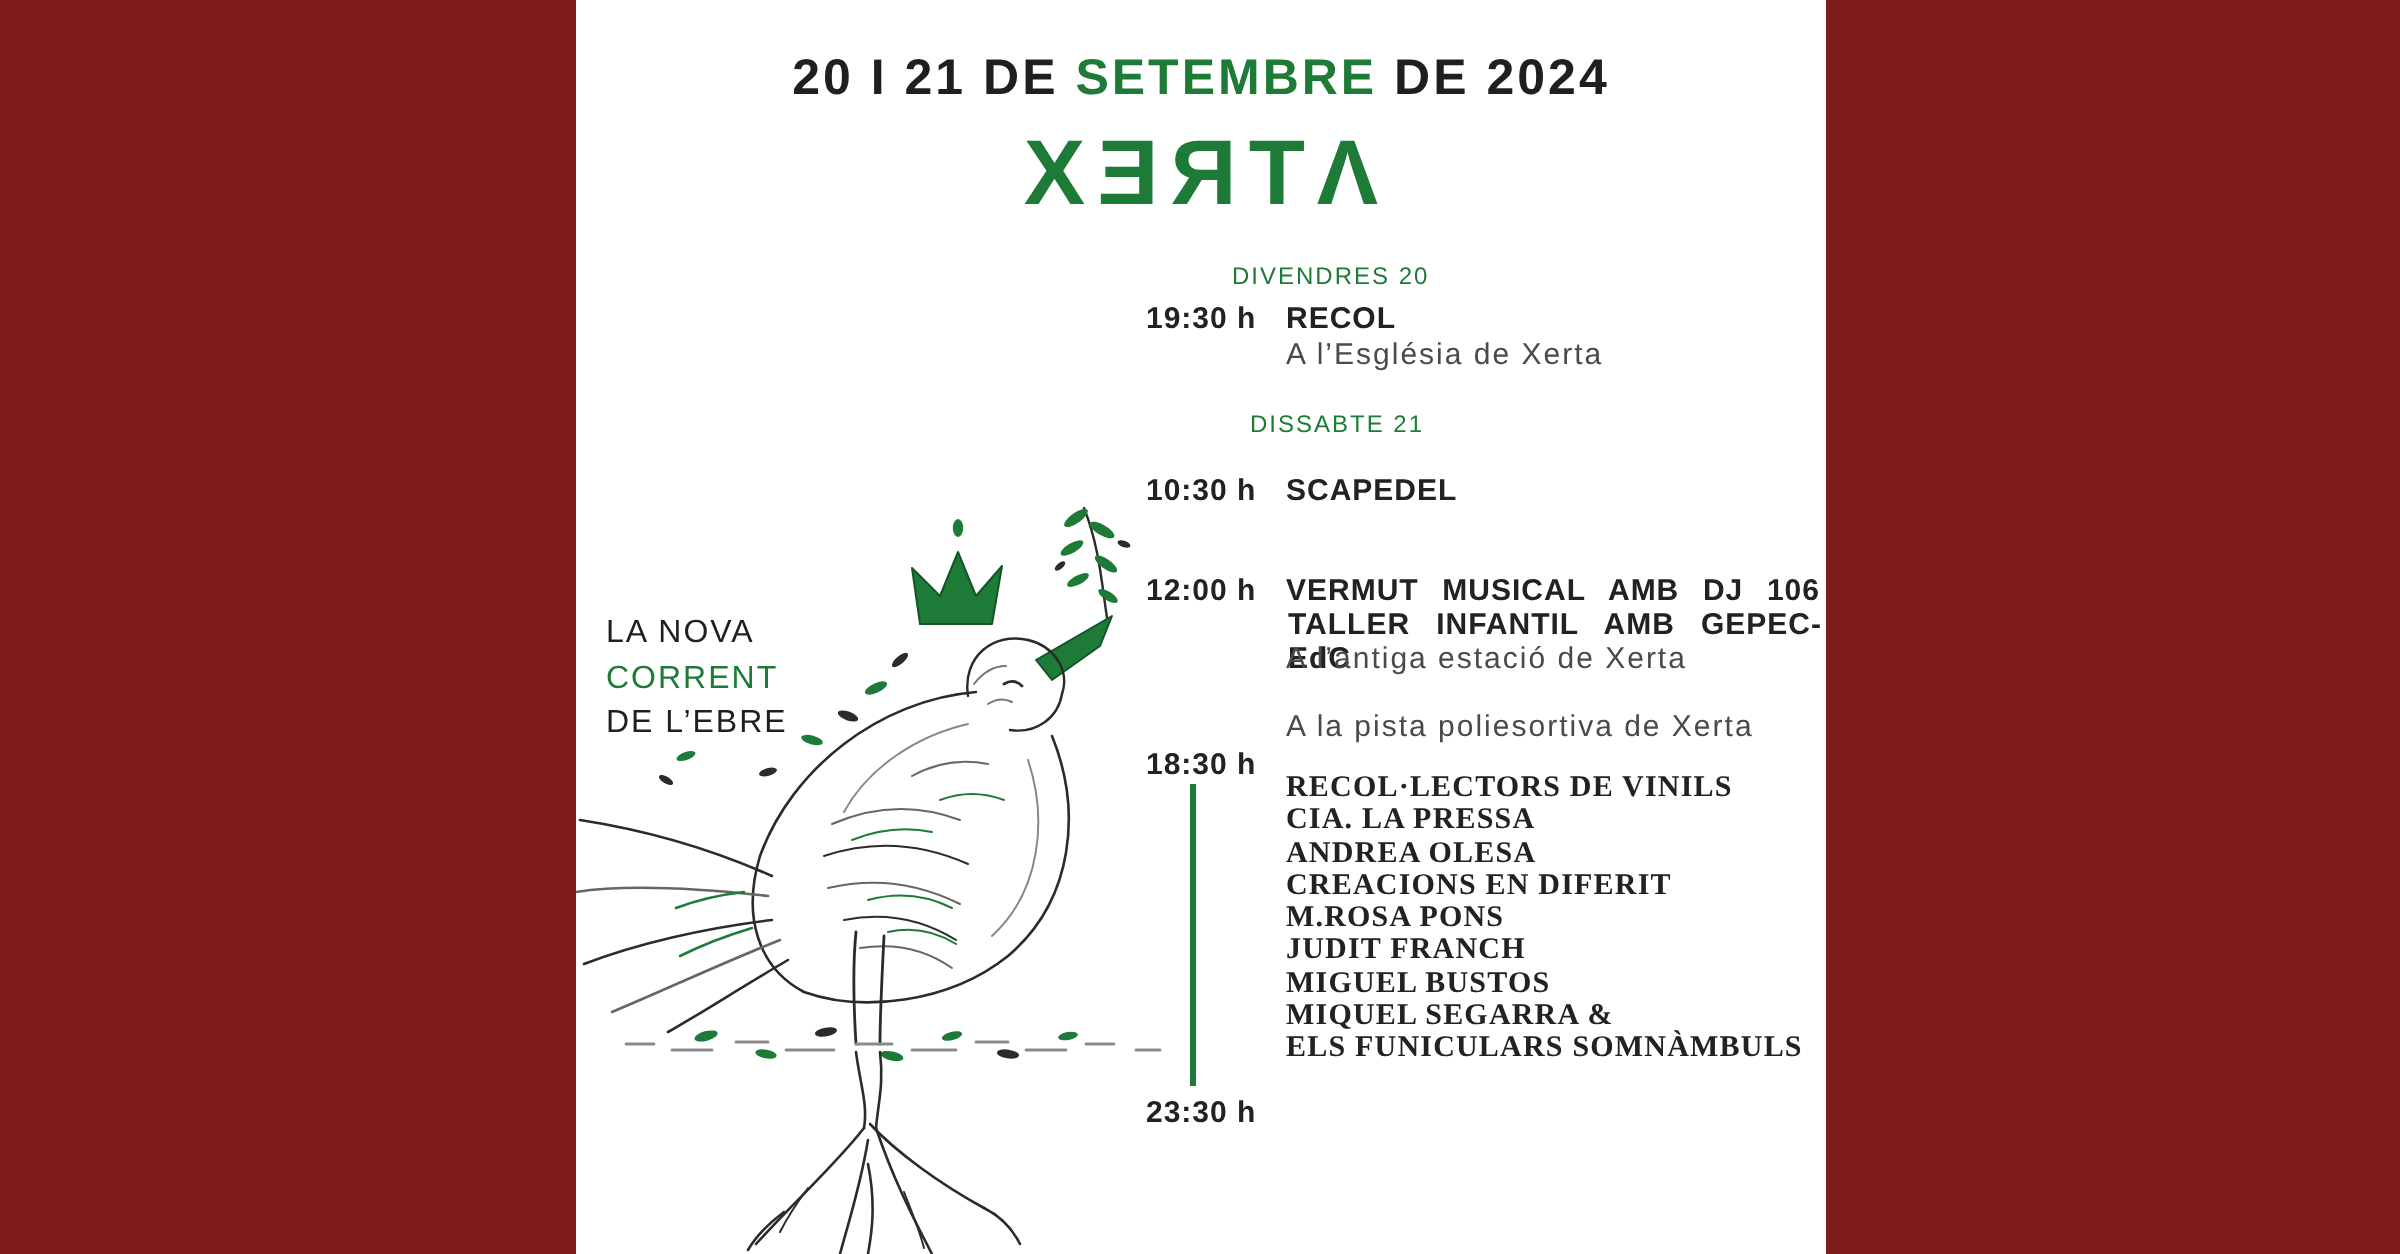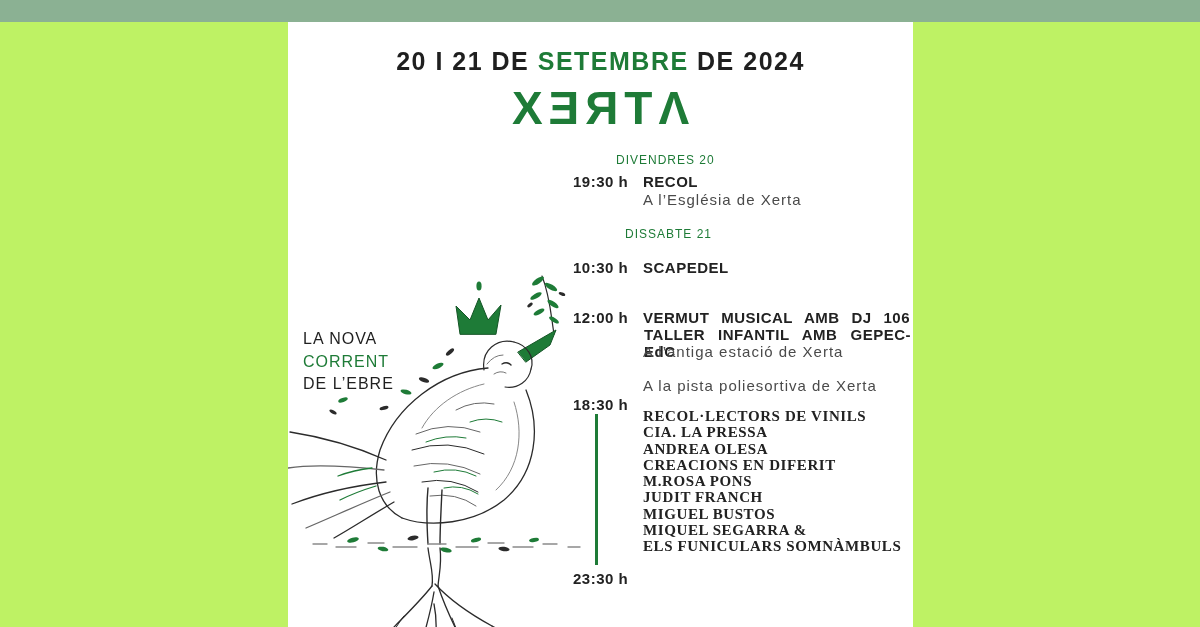--- a/index.html
+++ b/index.html
@@ -6,7 +6,7 @@
   html,body { width:1200px; height:627px; overflow:hidden; }
   body { font-family:"Liberation Sans", sans-serif; background:#8bb193; position:relative; }
 
-  .poster { position:absolute; inset:0; background:#bef264;margin-top:22px; }
+  .poster { position:absolute; inset:0; background:#7f1d1d; }
 
   .panel {
     position:absolute; top:0; bottom:0; left:288px; width:625px;

